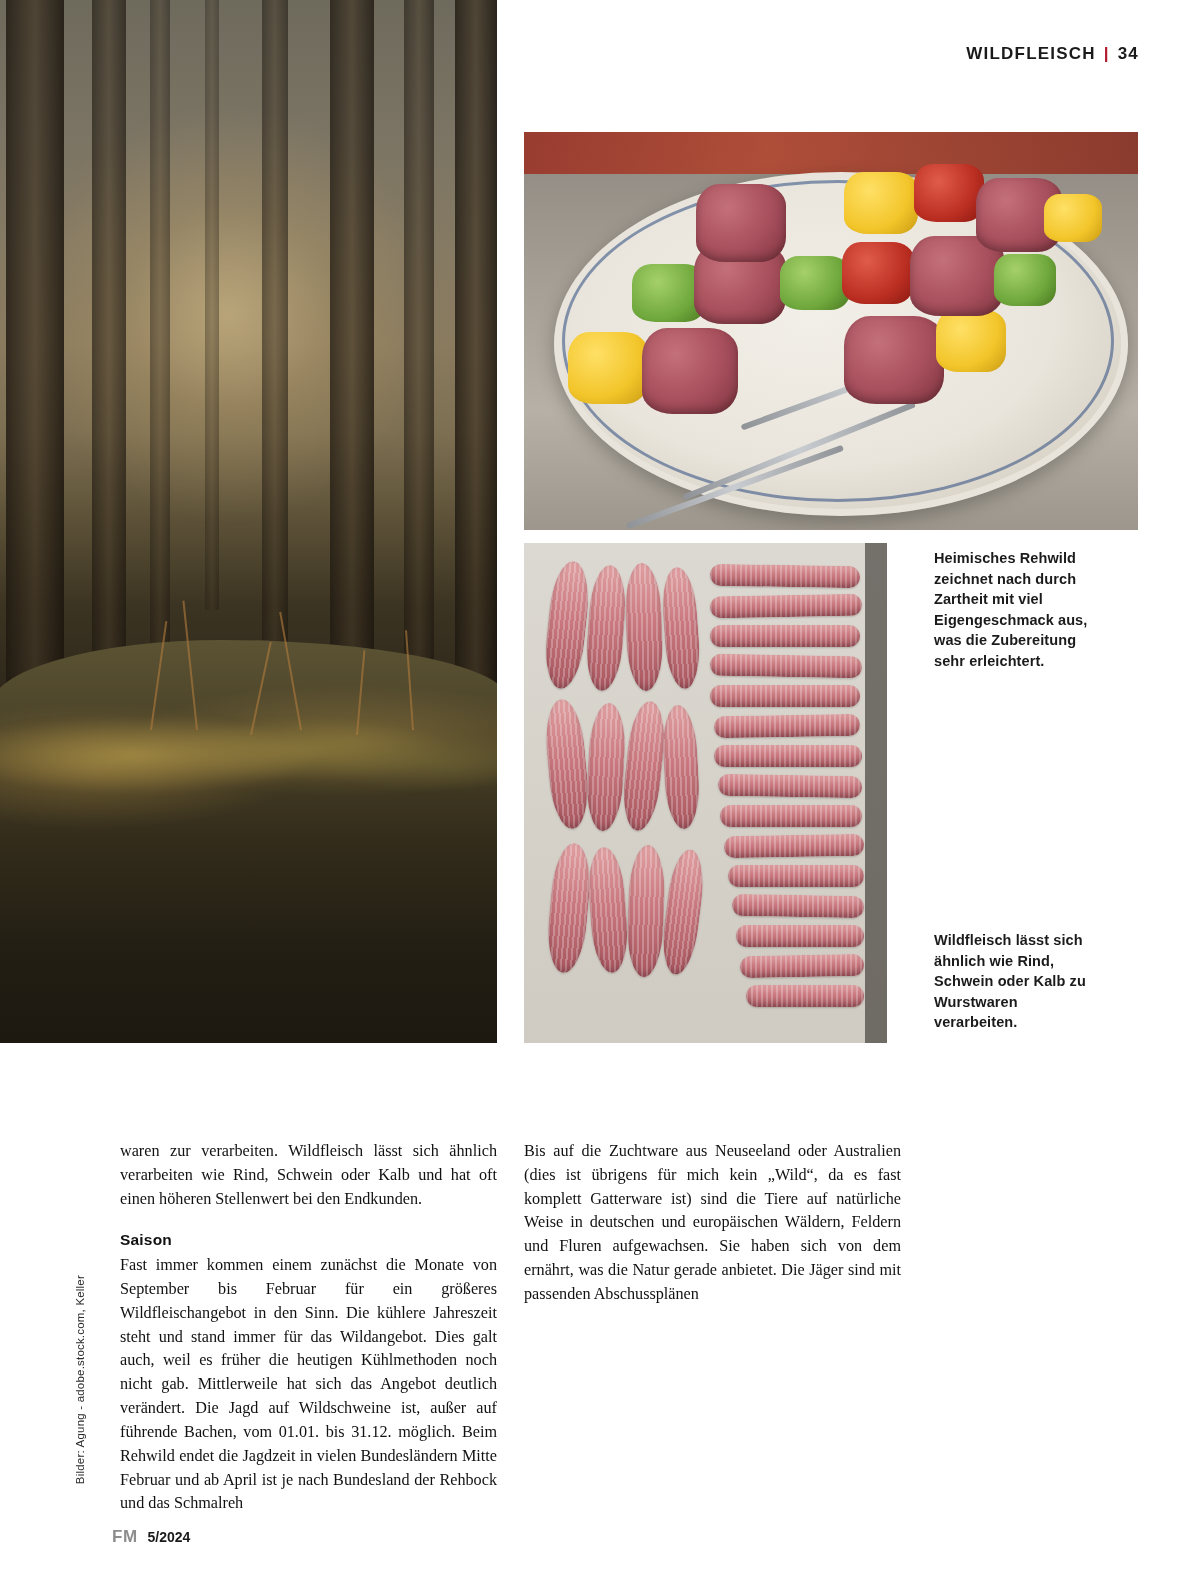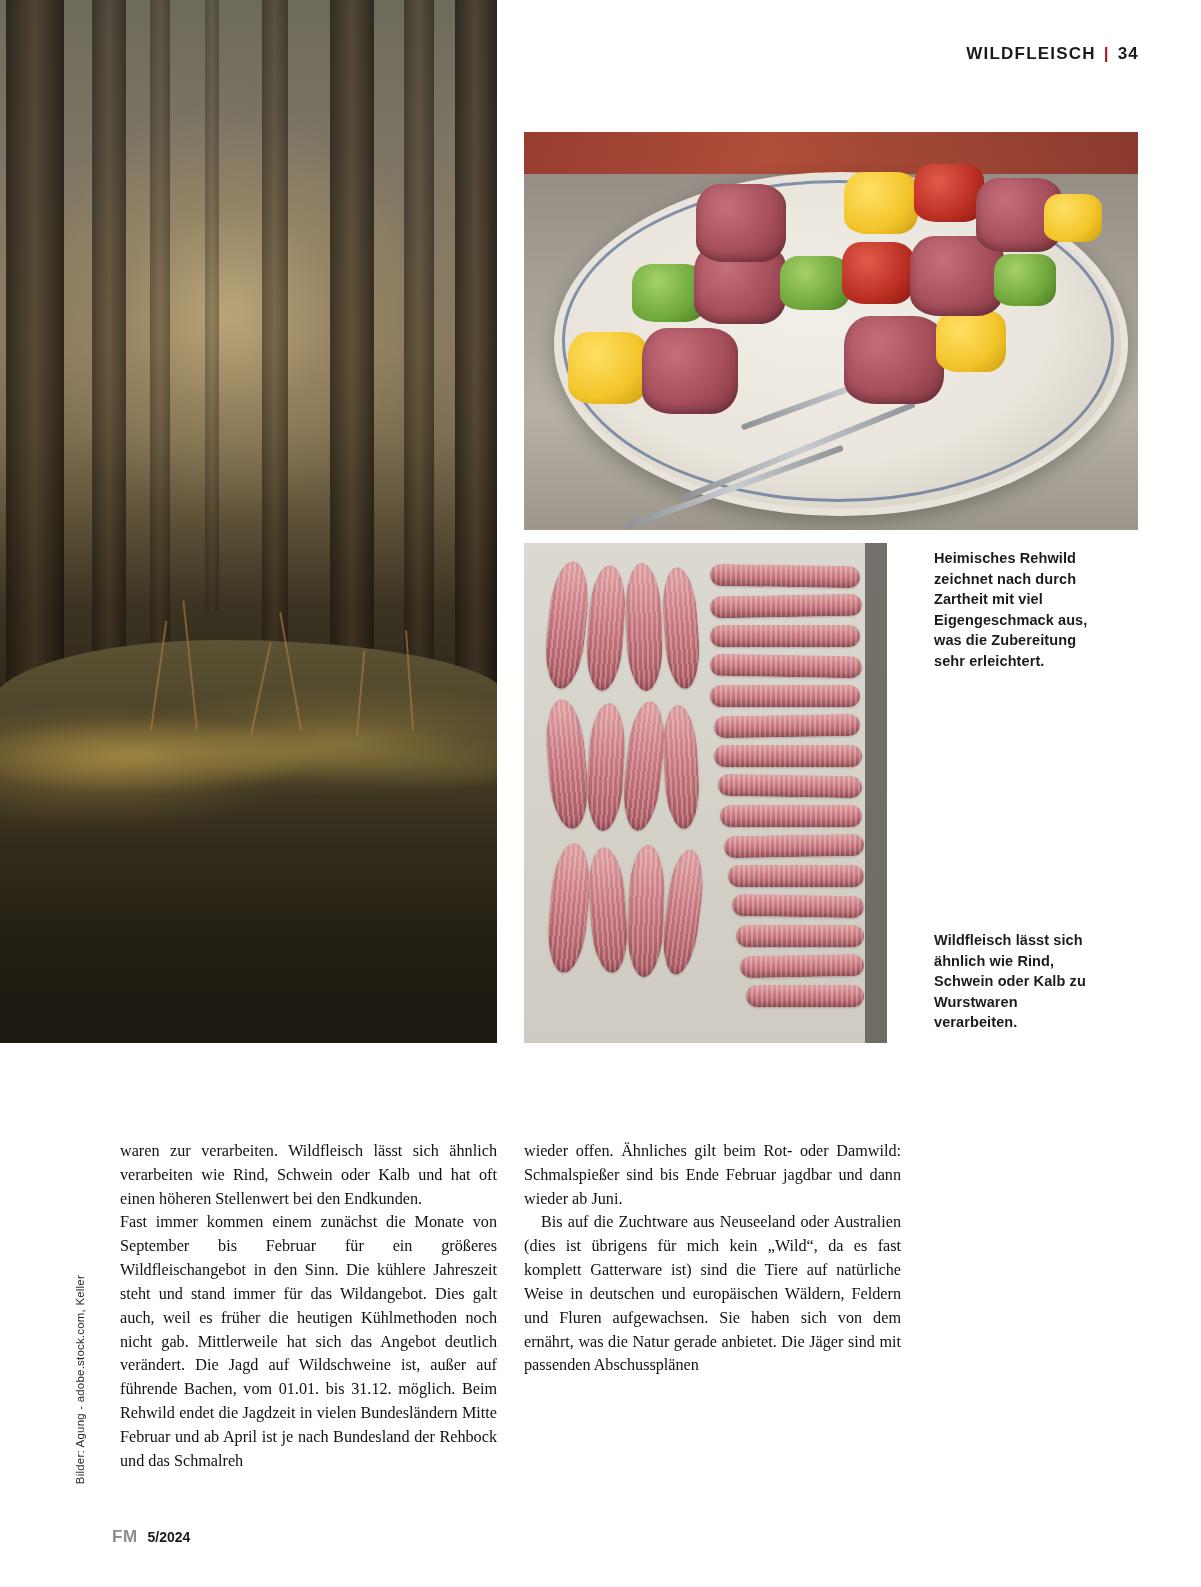--- a/index.html
+++ b/index.html
@@ -373,7 +373,6 @@
 </div>
 
 <div class="col col-right">
-  <p>wieder offen. Ähnliches gilt beim Rot- oder Damwild: Schmalspießer sind bis Ende Februar jagdbar und dann wieder ab Juni.</p>
   <p>Bis auf die Zuchtware aus Neuseeland oder Australien (dies ist übrigens für mich kein „Wild“, da es fast komplett Gatterware ist) sind die Tiere auf natürliche Weise in deutschen und europäischen Wäldern, Feldern und Fluren aufgewachsen. Sie haben sich von dem ernährt, was die Natur gerade anbietet. Die Jäger sind mit passenden Abschussplänen</p>
 </div>
 

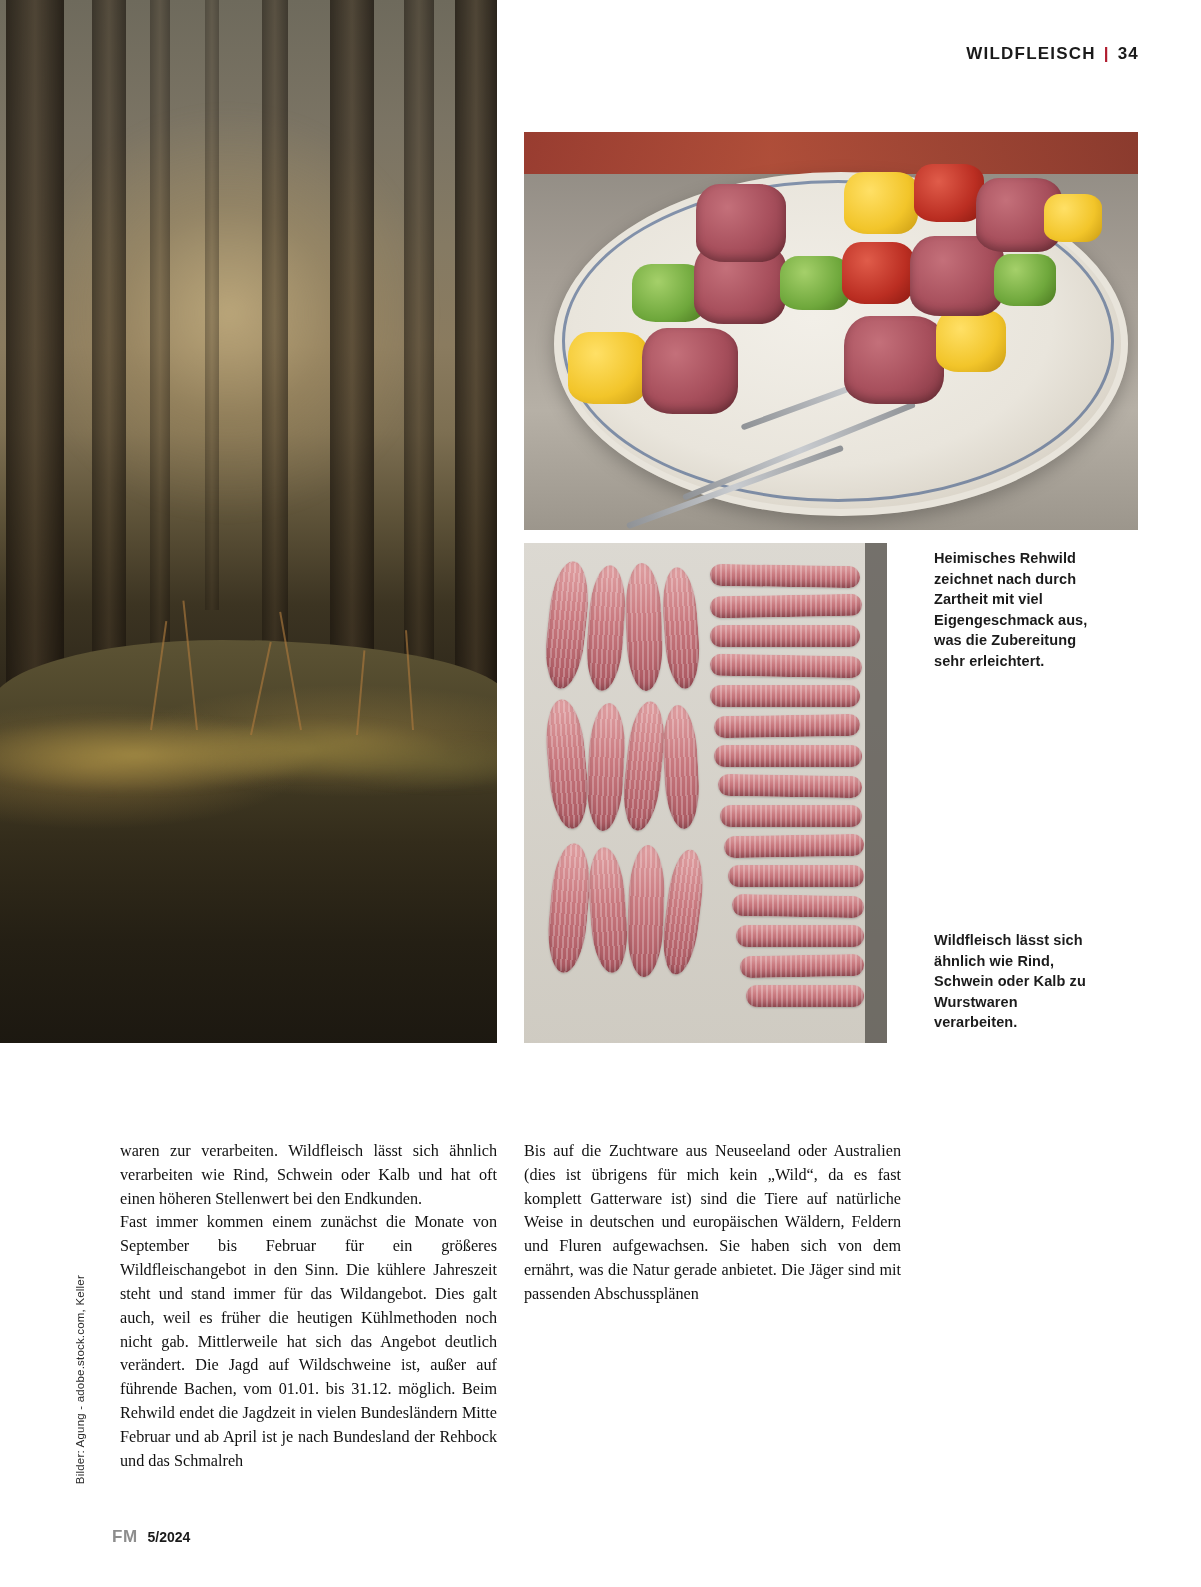--- a/index.html
+++ b/index.html
@@ -369,6 +369,7 @@
 
 <div class="col col-left">
   <p>waren zur verarbeiten. Wildfleisch lässt sich ähnlich verarbeiten wie Rind, Schwein oder Kalb und hat oft einen höheren Stellenwert bei den Endkunden.</p>
+  <h2 class="subhead">Saison</h2>
   <p class="after-head">Fast immer kommen einem zunächst die Monate von September bis Februar für ein größeres Wildfleischangebot in den Sinn. Die kühlere Jahreszeit steht und stand immer für das Wildangebot. Dies galt auch, weil es früher die heutigen Kühlmethoden noch nicht gab. Mittlerweile hat sich das Angebot deutlich verändert. Die Jagd auf Wildschweine ist, außer auf führende Bachen, vom 01.01. bis 31.12. möglich. Beim Rehwild endet die Jagdzeit in vielen Bundesländern Mitte Februar und ab April ist je nach Bundesland der Rehbock und das Schmalreh</p>
 </div>
 

